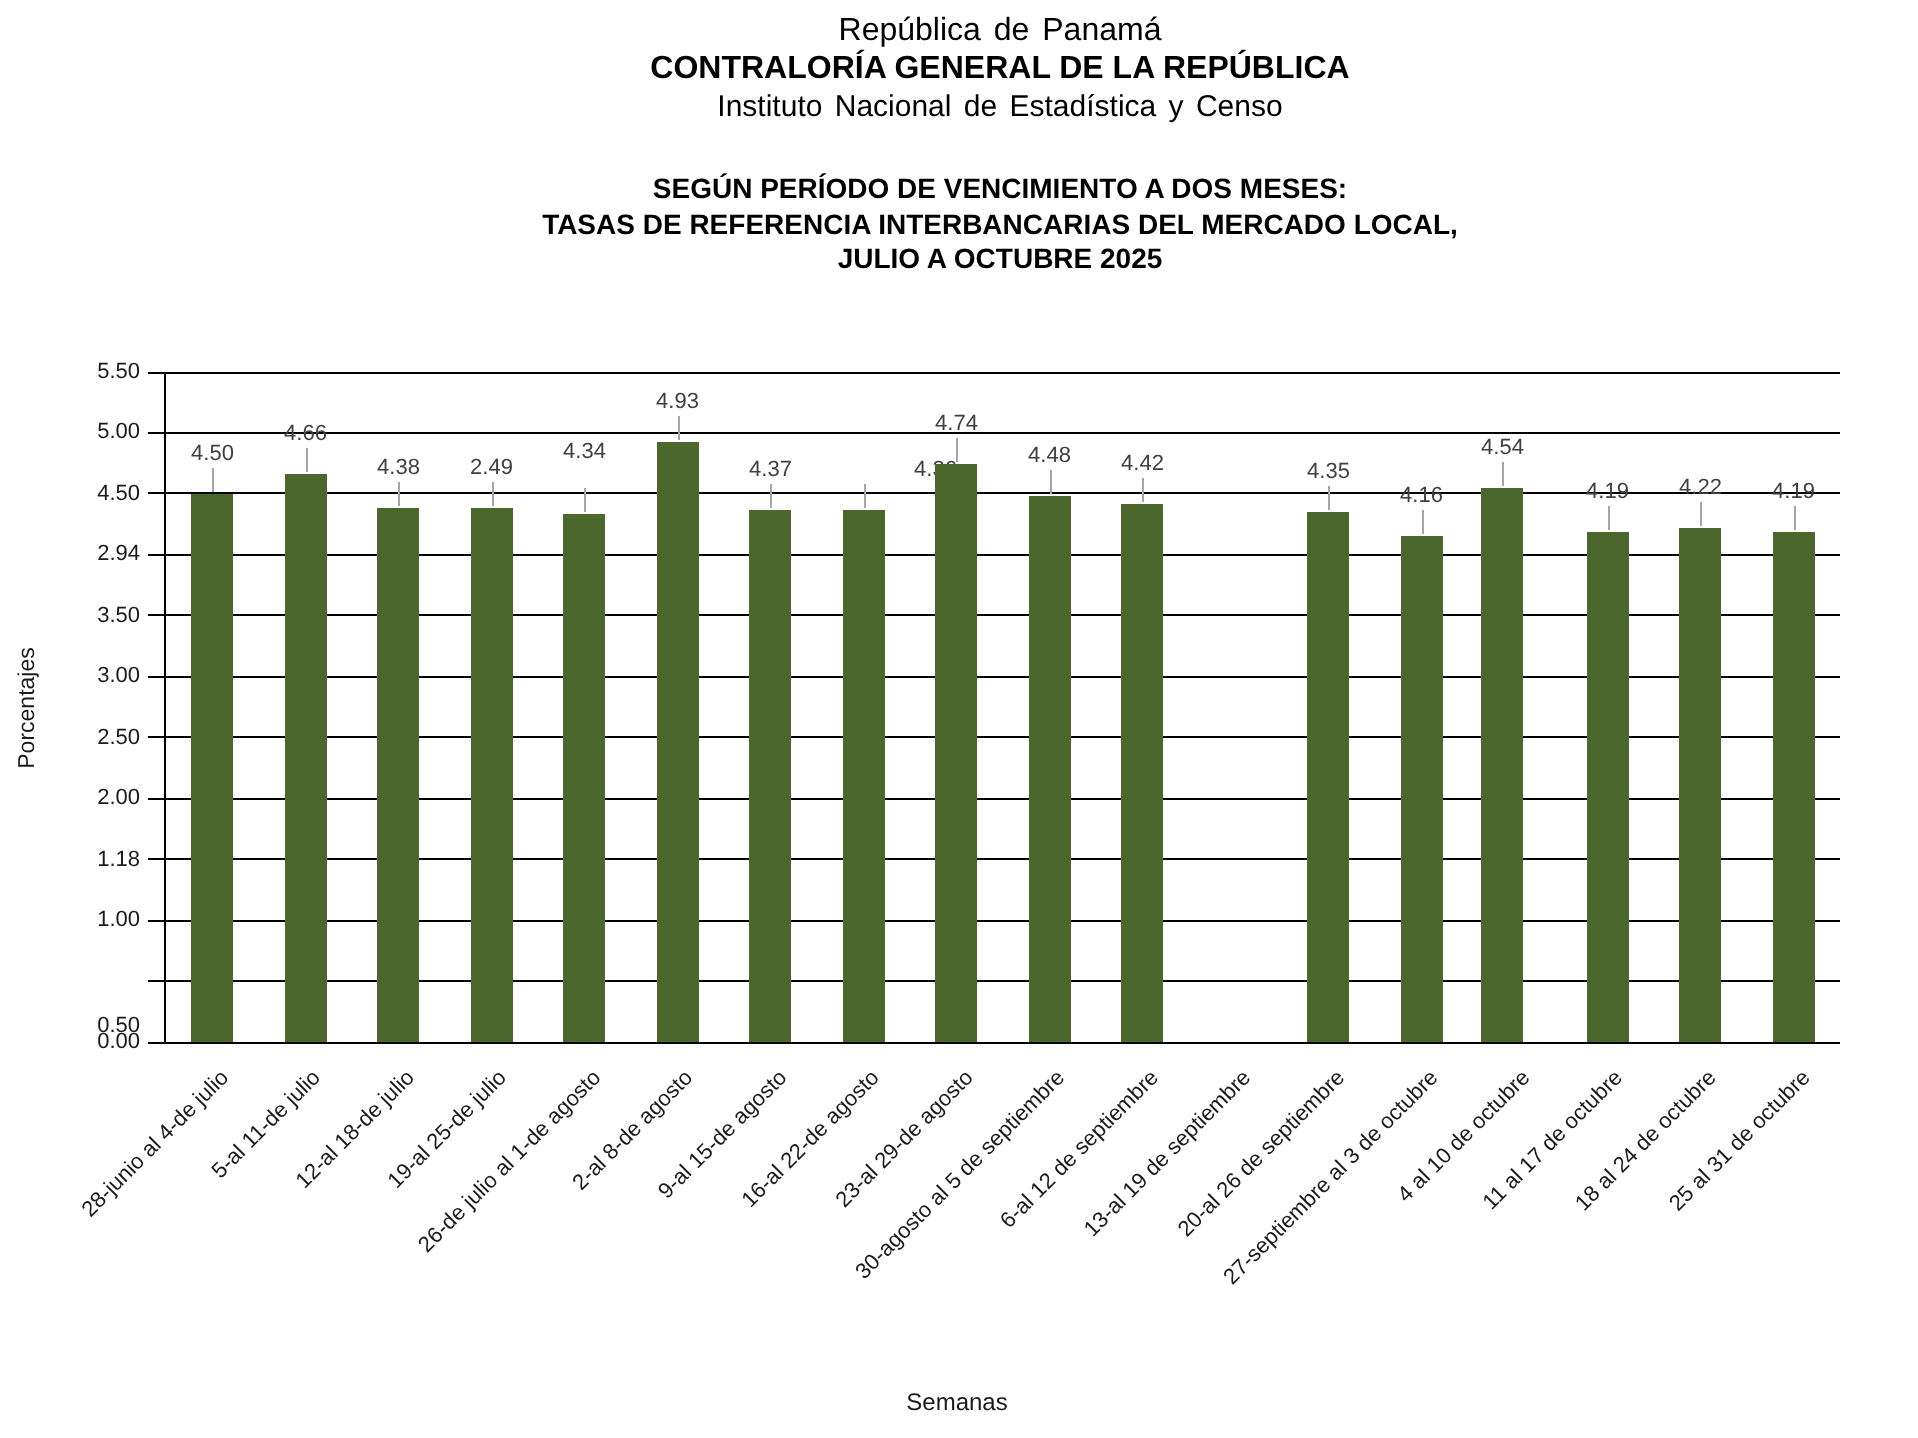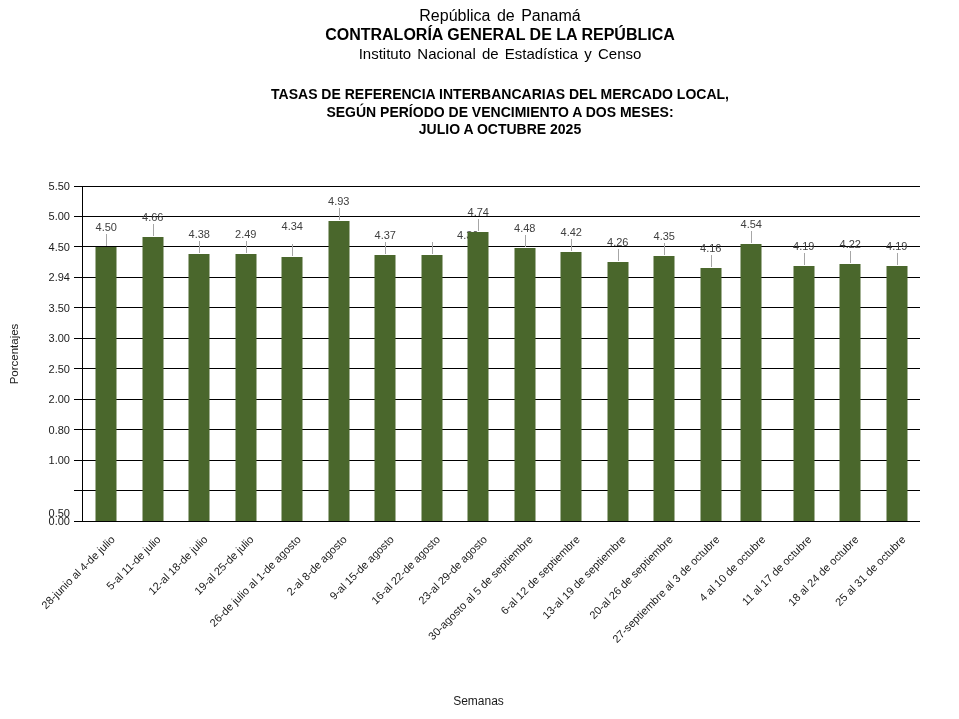--- a/index.html
+++ b/index.html
@@ -46,8 +46,8 @@
   </div>
 
   <div class="titleblk">
+    <div>SEGÚN PERÍODO DE VENCIMIENTO A DOS MESES:</div>
     <div>TASAS DE REFERENCIA INTERBANCARIAS DEL MERCADO LOCAL,</div>
-    <div>SEGÚN PERÍODO DE VENCIMIENTO A DOS MESES:</div>
     <div>JULIO A OCTUBRE 2025</div>
   </div>
 

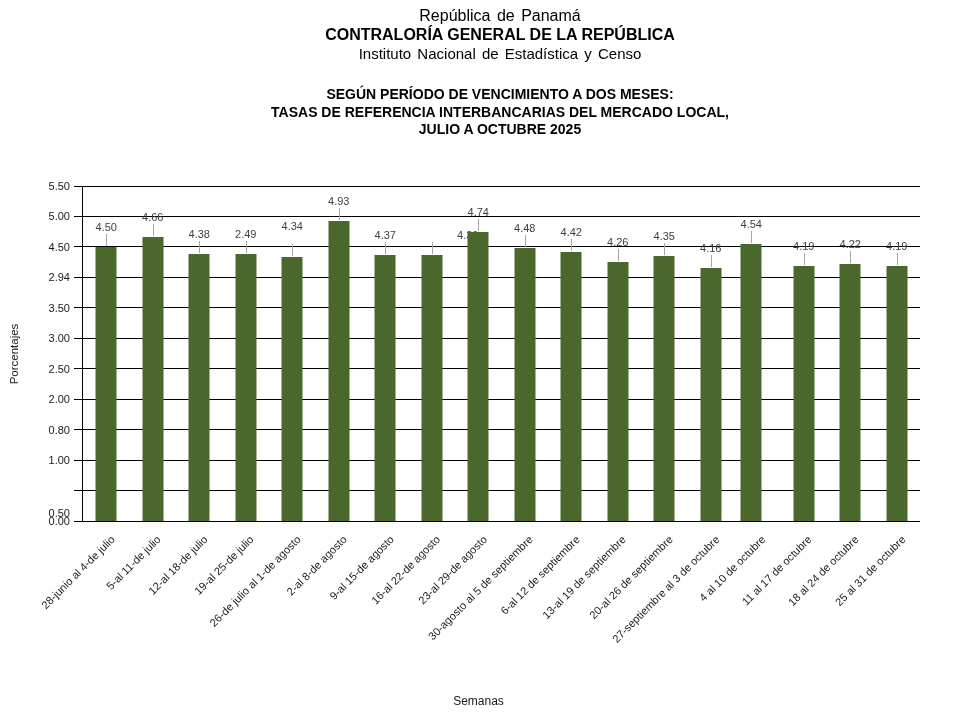--- a/index.html
+++ b/index.html
@@ -149,11 +149,6 @@
         <div class="leader" style="bottom: 270.218px; height: 12px; background: rgb(166, 166, 166);"></div>
         <div class="dlabel" style="bottom: 283.218px; color: rgb(64, 64, 64);">4.42</div>
       </div>
-      <div class="cat" style="left: 511.5px; width: 46.5px;">
-        <div class="bar" style="height: 259.473px; background: rgb(74, 103, 44);"></div>
-        <div class="leader" style="bottom: 260.473px; height: 12px; background: rgb(166, 166, 166);"></div>
-        <div class="dlabel" style="bottom: 273.473px; color: rgb(64, 64, 64);">4.26</div>
-      </div>
       <div class="cat" style="left: 558px; width: 46.5px;">
         <div class="bar" style="height: 264.955px; background: rgb(74, 103, 44);"></div>
         <div class="leader" style="bottom: 265.955px; height: 12px; background: rgb(166, 166, 166);"></div>

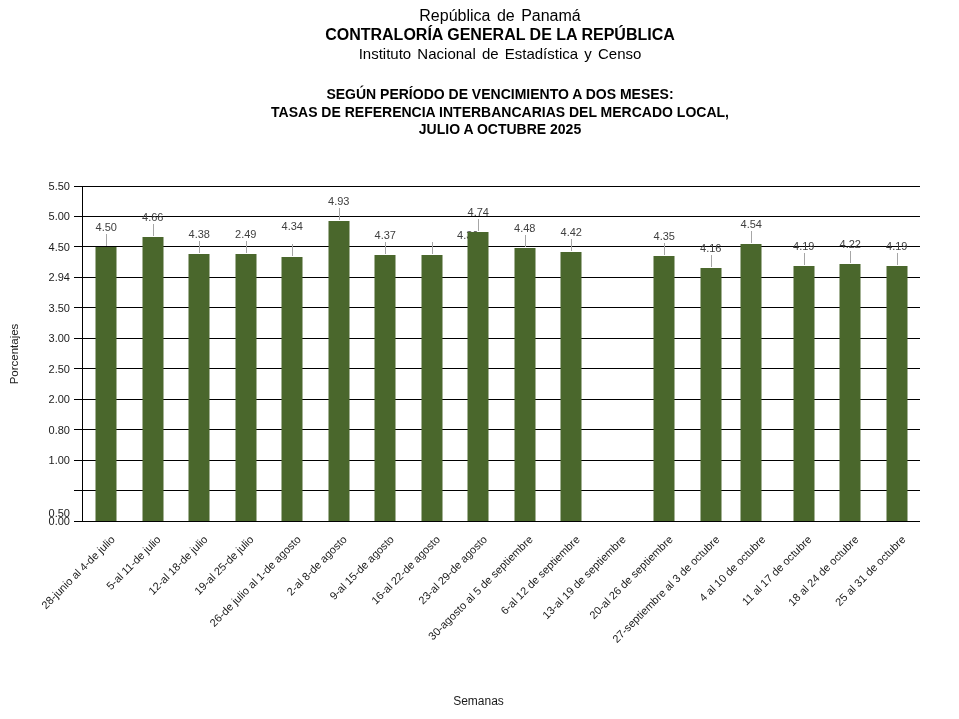--- a/index.html
+++ b/index.html
@@ -59,7 +59,7 @@
       <div class="ylab" style="top: 514px;">0.00</div>
       <div class="ylab" style="top: 506px;">0.50</div>
       <div class="ylab" style="top: 453.091px;">1.00</div>
-      <div class="ylab" style="top: 422.636px;">0.80</div>
+      <div class="ylab" style="top: 422.636px;">1.18</div>
       <div class="ylab" style="top: 392.182px;">2.00</div>
       <div class="ylab" style="top: 361.727px;">2.50</div>
       <div class="ylab" style="top: 331.273px;">3.00</div>

